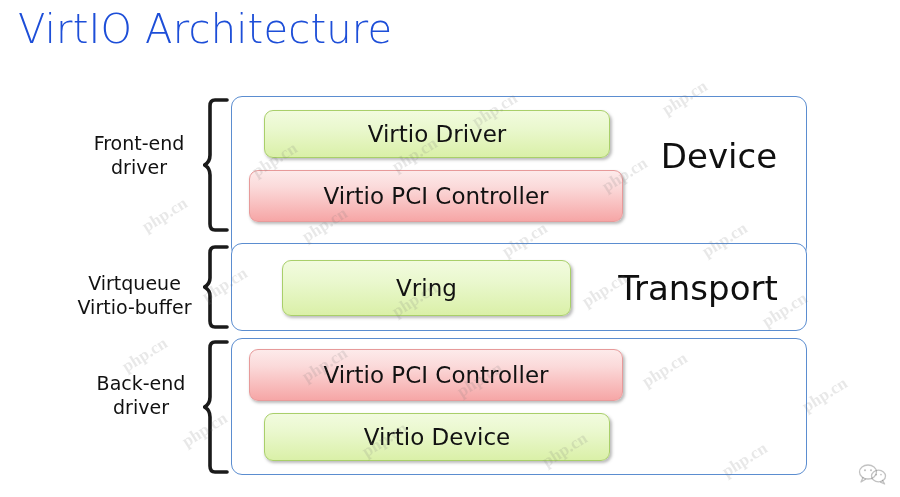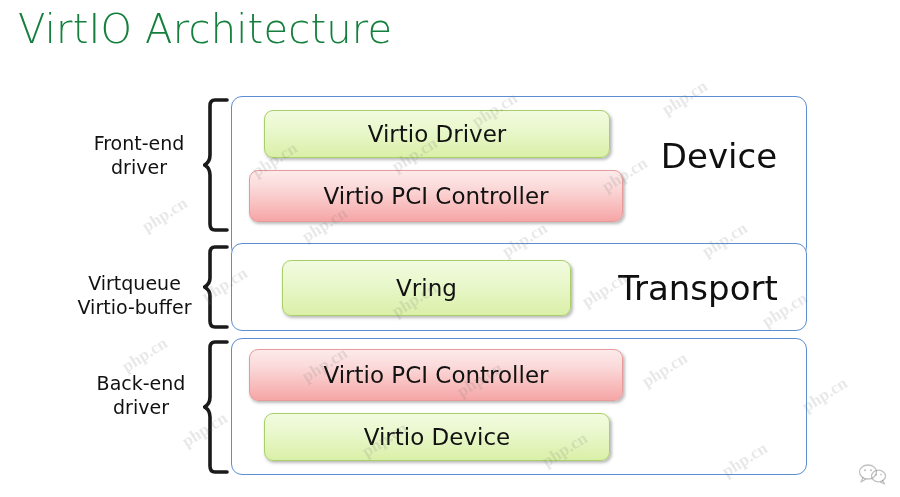--- a/index.html
+++ b/index.html
@@ -24,7 +24,7 @@
     font-size: 40px;
     font-weight: 300;
     letter-spacing: 0.2px;
-    color: #15803d;
+    color: #1d4ed8;
     font-family: "DejaVu Sans", sans-serif;
     white-space: nowrap;
   }

